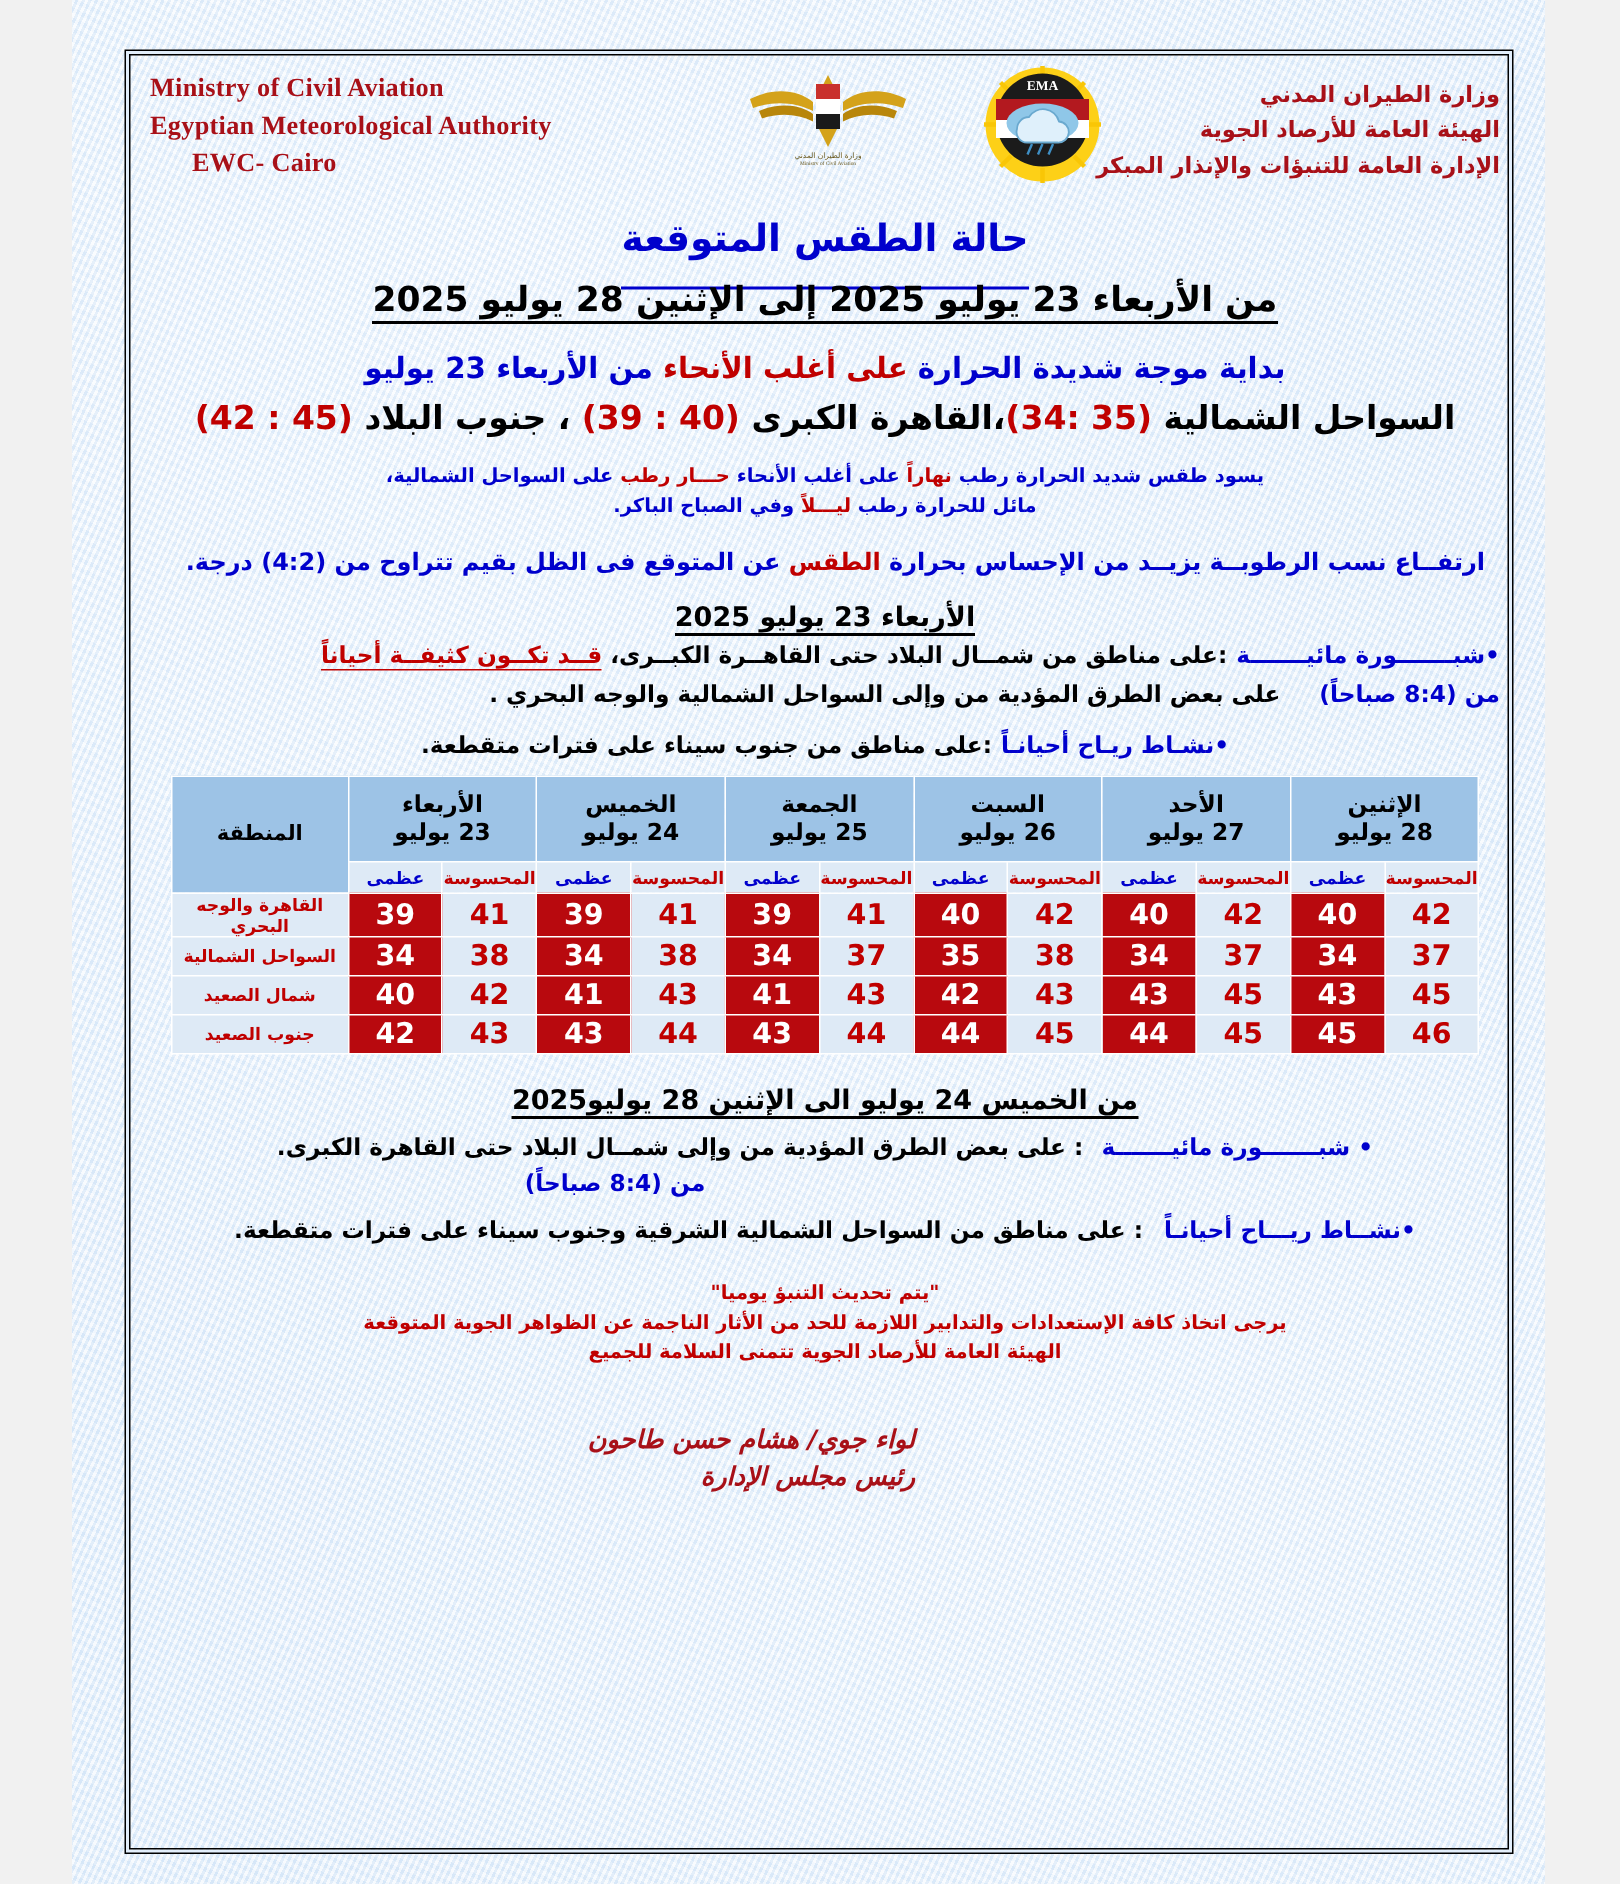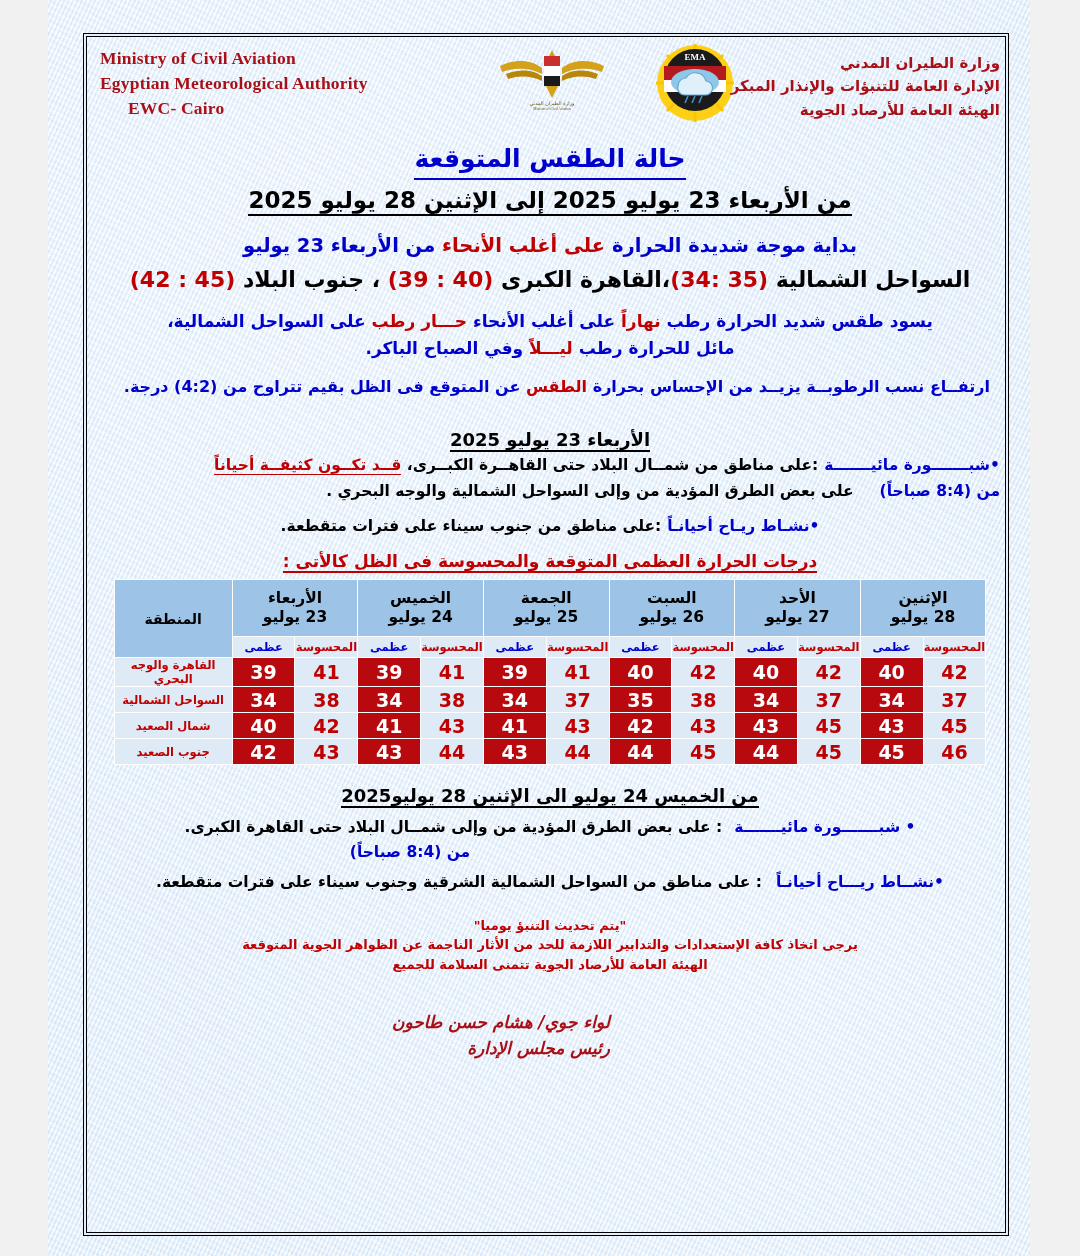--- a/index.html
+++ b/index.html
@@ -199,8 +199,8 @@
 
       <div class="hdr-ar">
         <div>وزارة الطيران المدني</div>
+        <div>الهيئة العامة للأرصاد الجوية</div>
         <div>الإدارة العامة للتنبؤات والإنذار المبكر</div>
-        <div>الهيئة العامة للأرصاد الجوية</div>
       </div>
     </div>
 

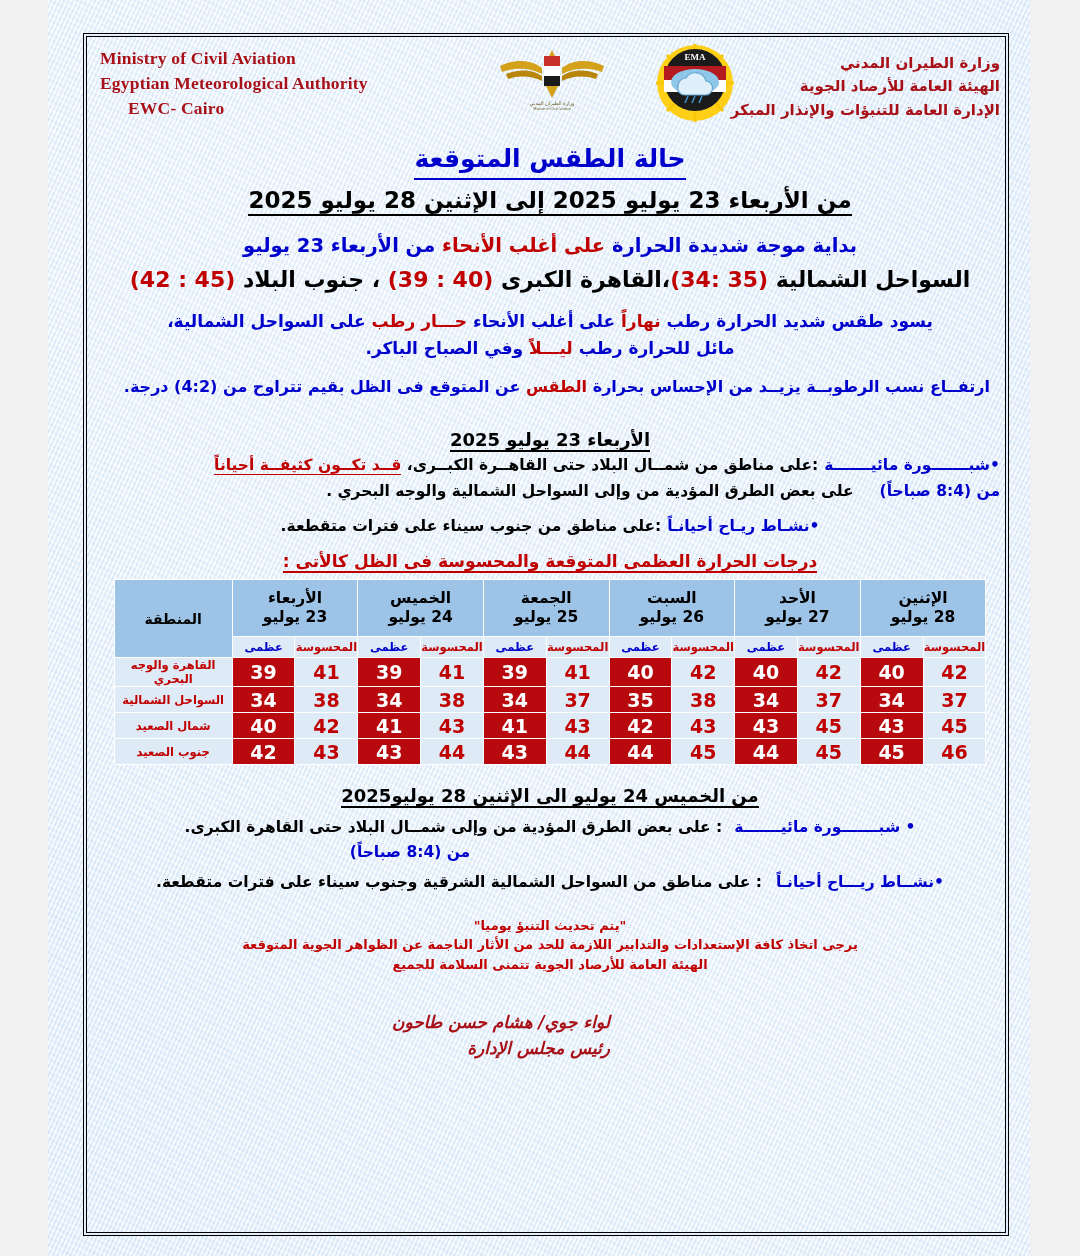--- a/index.html
+++ b/index.html
@@ -50,7 +50,7 @@
     text-align:center;font-size:25px;font-weight:bold;color:#0000cc;
     margin-top:8px;
   }
-  .main-title span{border-bottom:2.5px solid #0000cc;padding-bottom:5px;}
+  .main-title span{border-bottom:2.5px solid #0000cc;padding-bottom:18px;}
   .date-range{
     text-align:center;font-size:23px;font-weight:bold;color:#000;
     margin-top:14px;

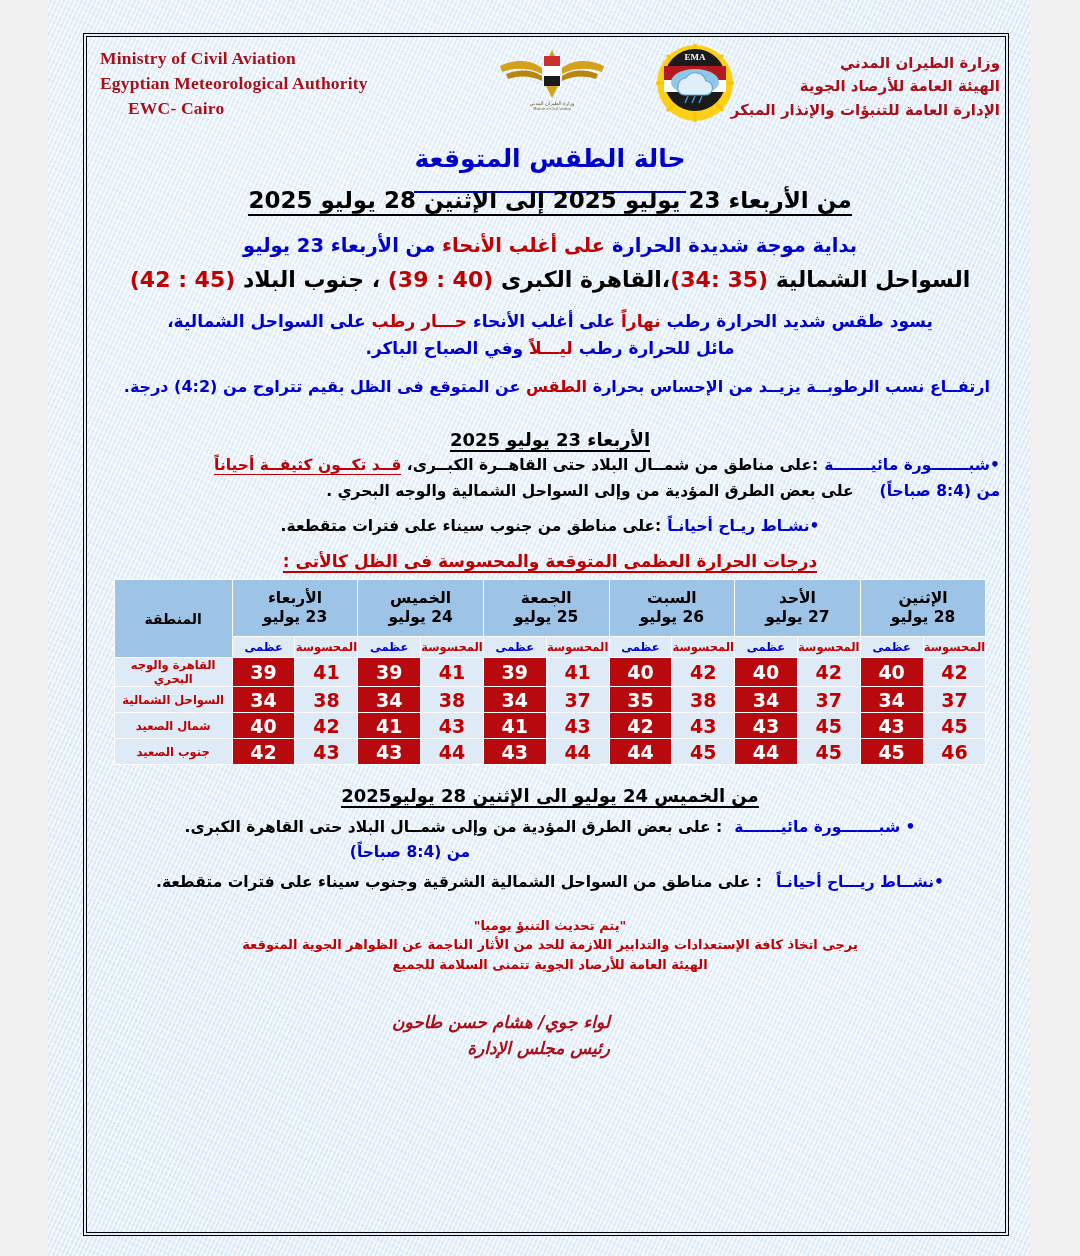--- a/index.html
+++ b/index.html
@@ -72,7 +72,7 @@
   .ranges .rd{color:#c00000;}
 
   .para{
-    text-align:center;font-size:17px;font-weight:bold;color:#0000cc;
+    text-align:center;font-size:13px;font-weight:bold;color:#0000cc;
     margin-top:16px;line-height:1.55;
   }
   .para .rd{color:#c00000;}

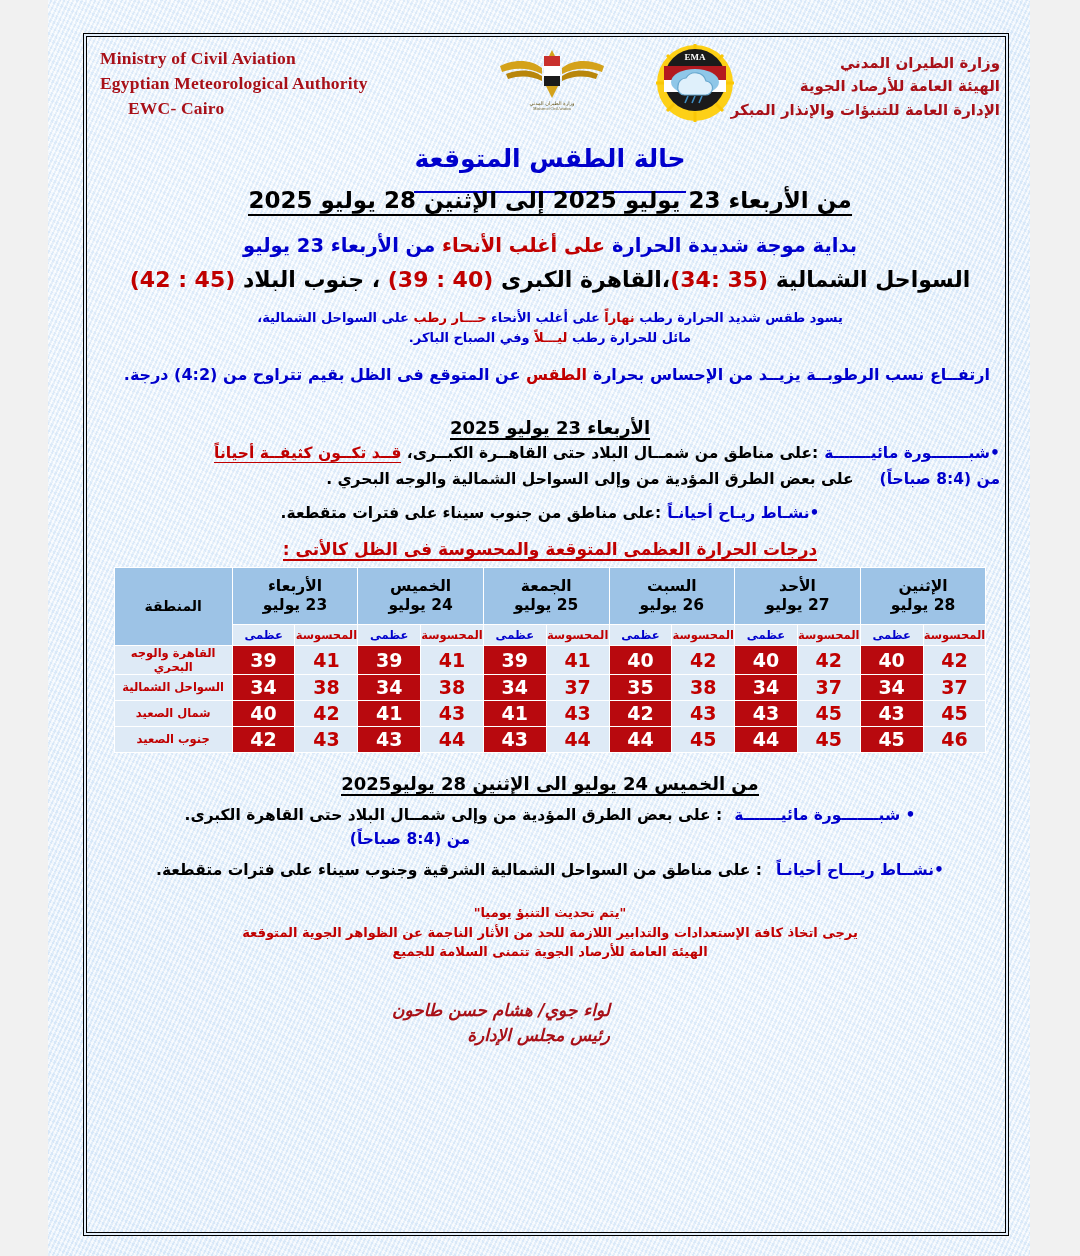--- a/index.html
+++ b/index.html
@@ -84,7 +84,7 @@
 
   
   .day-head{
-    text-align:center;font-size:18px;font-weight:bold;color:#000;margin-top:30px;
+    text-align:center;font-size:18px;font-weight:bold;color:#000;margin-top:14px;
   }
   .day-head span{border-bottom:2px solid #000;}
   .row-item{

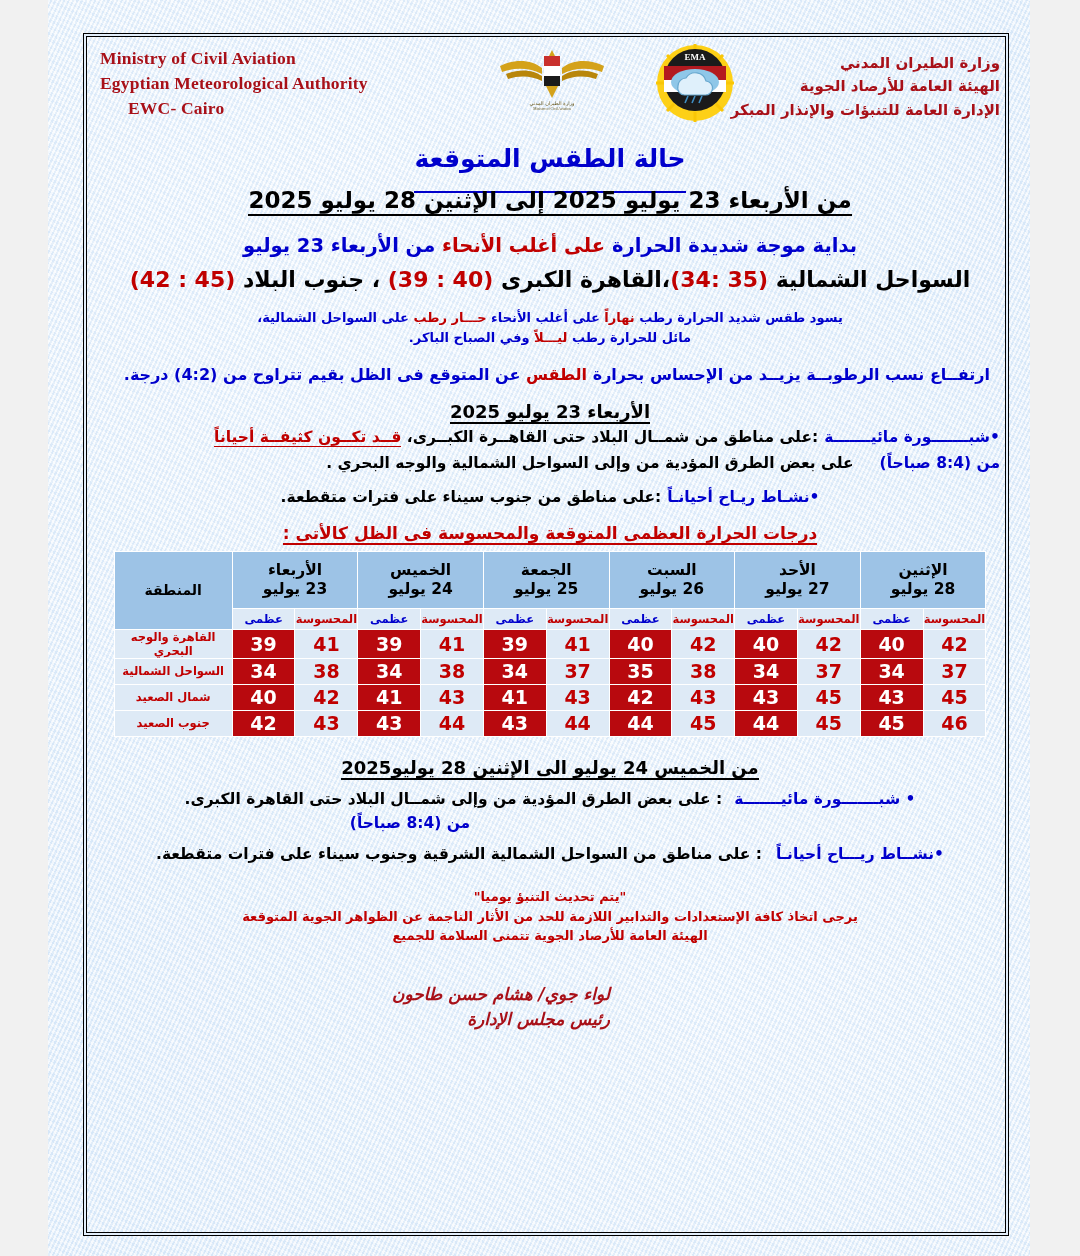--- a/index.html
+++ b/index.html
@@ -251,9 +251,6 @@
       <span class="val" style="margin-right:6px;">:على مناطق من جنوب سيناء على فترات متقطعة.</span>
     </div>
 
-    <div class="tbl-cap">
-      <span>درجات الحرارة العظمى المتوقعة والمحسوسة فى الظل كالأتى :</span>
-    </div>
 
     <table class="wx">
       <colgroup>

